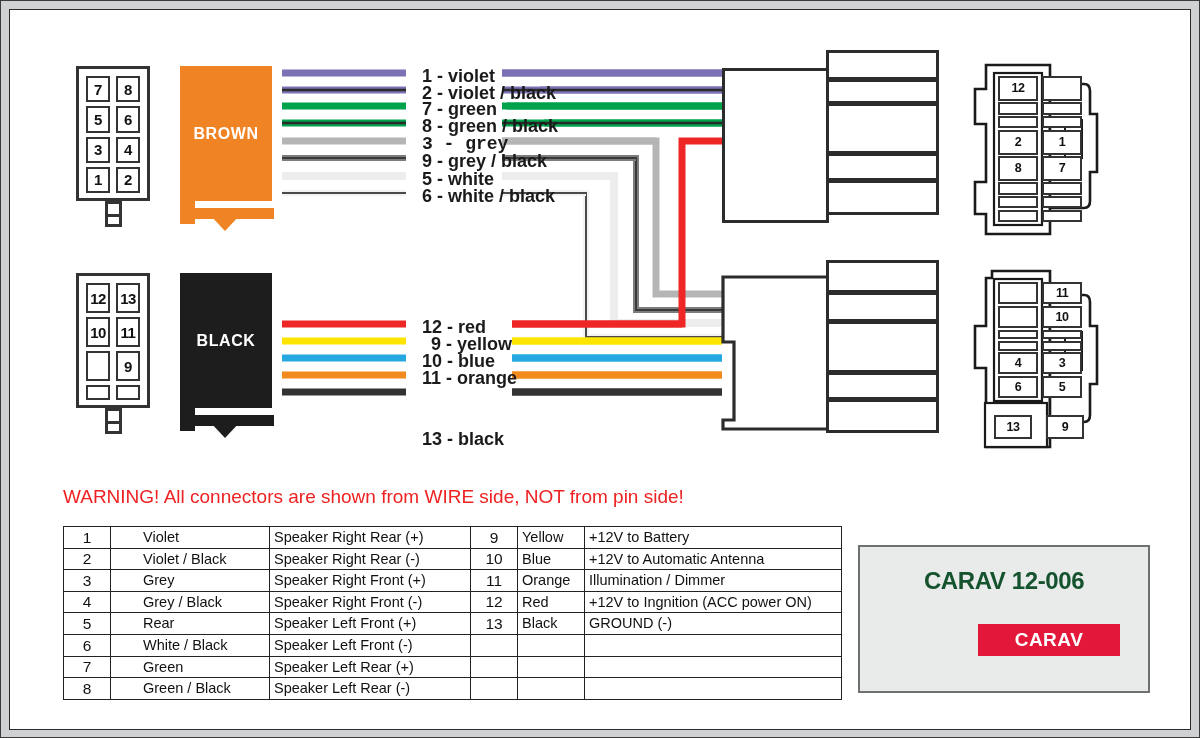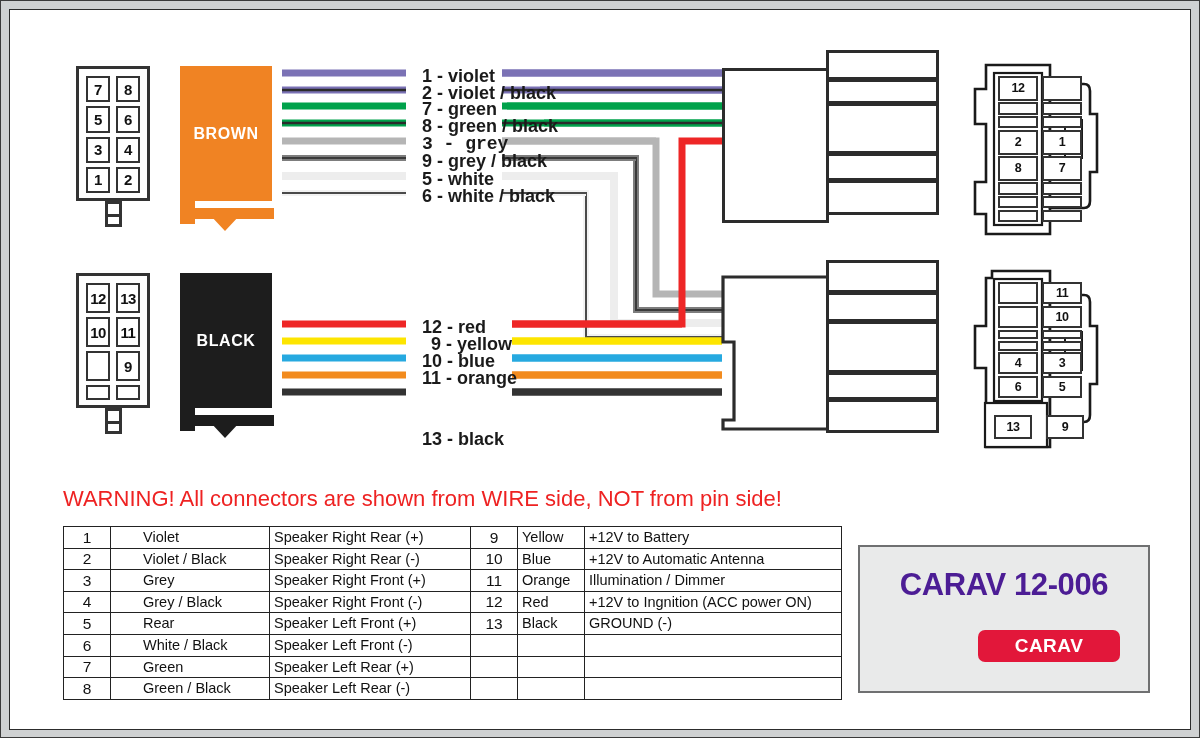--- a/index.html
+++ b/index.html
@@ -108,7 +108,7 @@
     position: absolute;
     left: 53px;
     top: 476px;
-    font-size: 22px;
+    font-size: 19px;
     color: #ee2222;
     white-space: nowrap;
     font-family: "Liberation Sans", sans-serif;

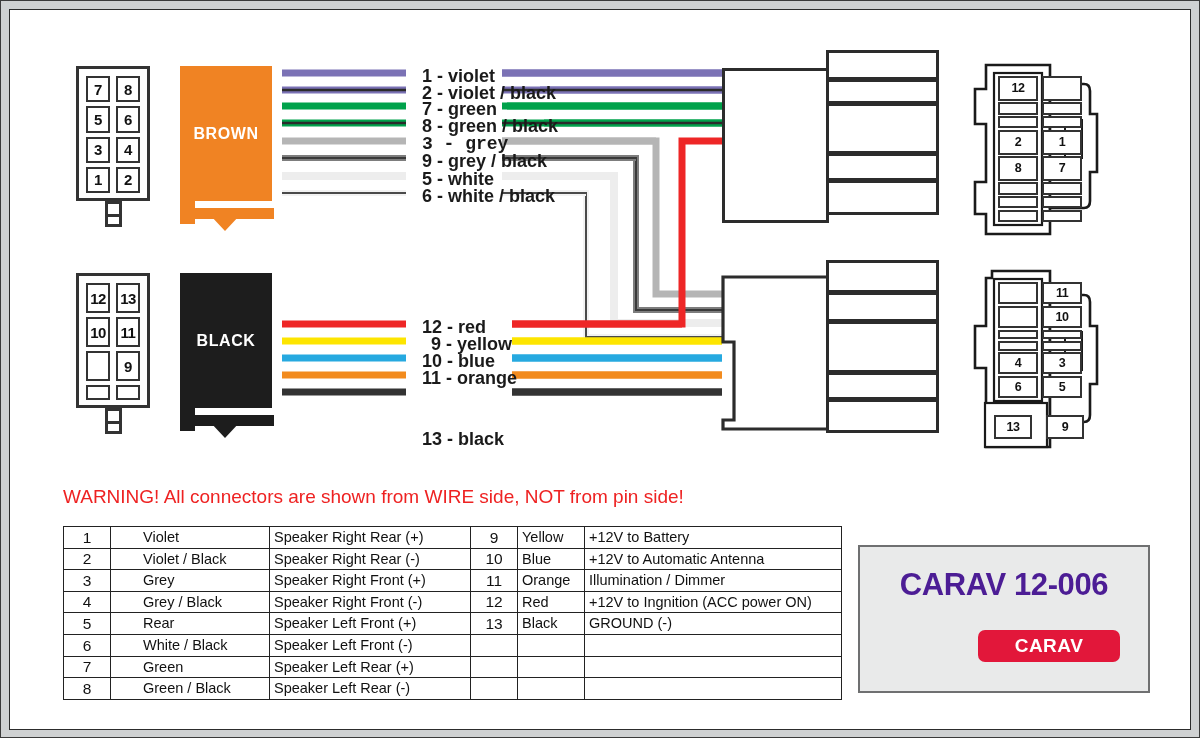--- a/index.html
+++ b/index.html
@@ -153,9 +153,9 @@
     left: 0; right: 0;
     top: 20px;
     text-align: center;
-    font-size: 31px;
+    font-size: 24px;
     font-weight: bold;
-    color: #4c1d95;
+    color: #14532d;
     letter-spacing: -0.4px;
   }
   #logo-brand {

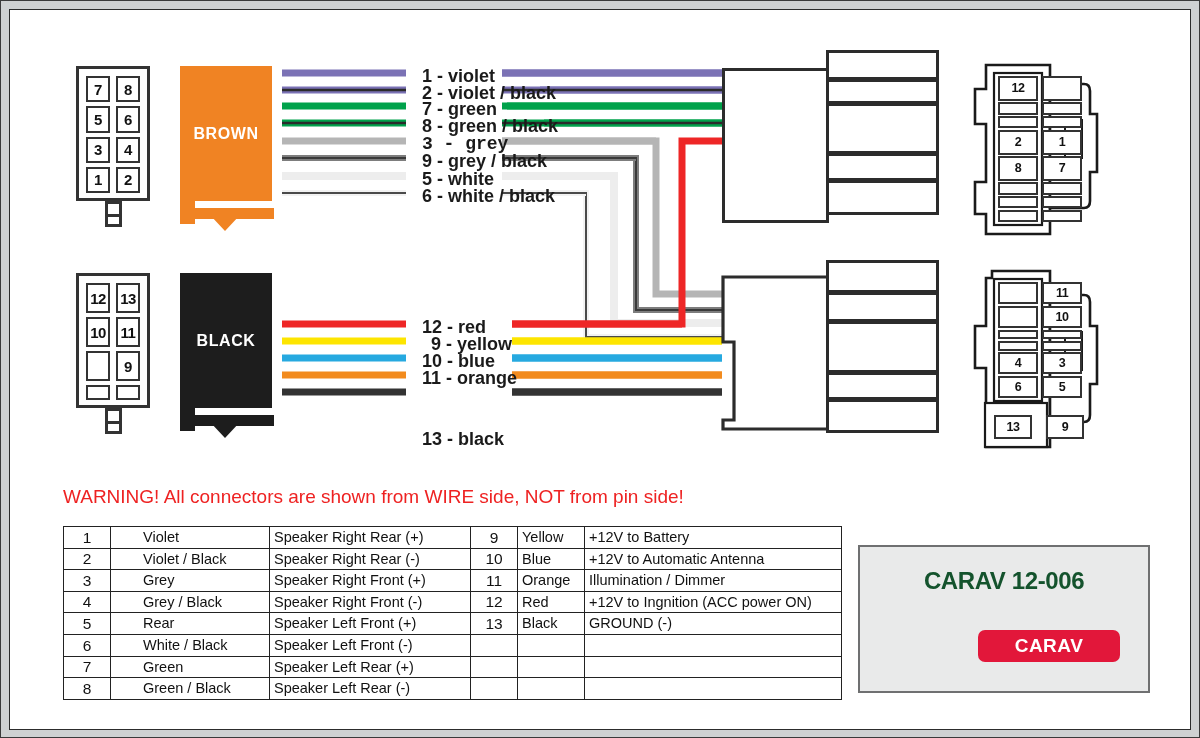--- a/index.html
+++ b/index.html
@@ -161,7 +161,7 @@
   #logo-brand {
     position: absolute;
     left: 118px;
-    top: 83px;
+    top: 77px;
     width: 142px;
     height: 32px;
     background: #e2173a;
@@ -172,7 +172,6 @@
     display: flex;
     align-items: center;
     justify-content: center;
-    border-radius: 7px;
   }
 </style>
 </head>

